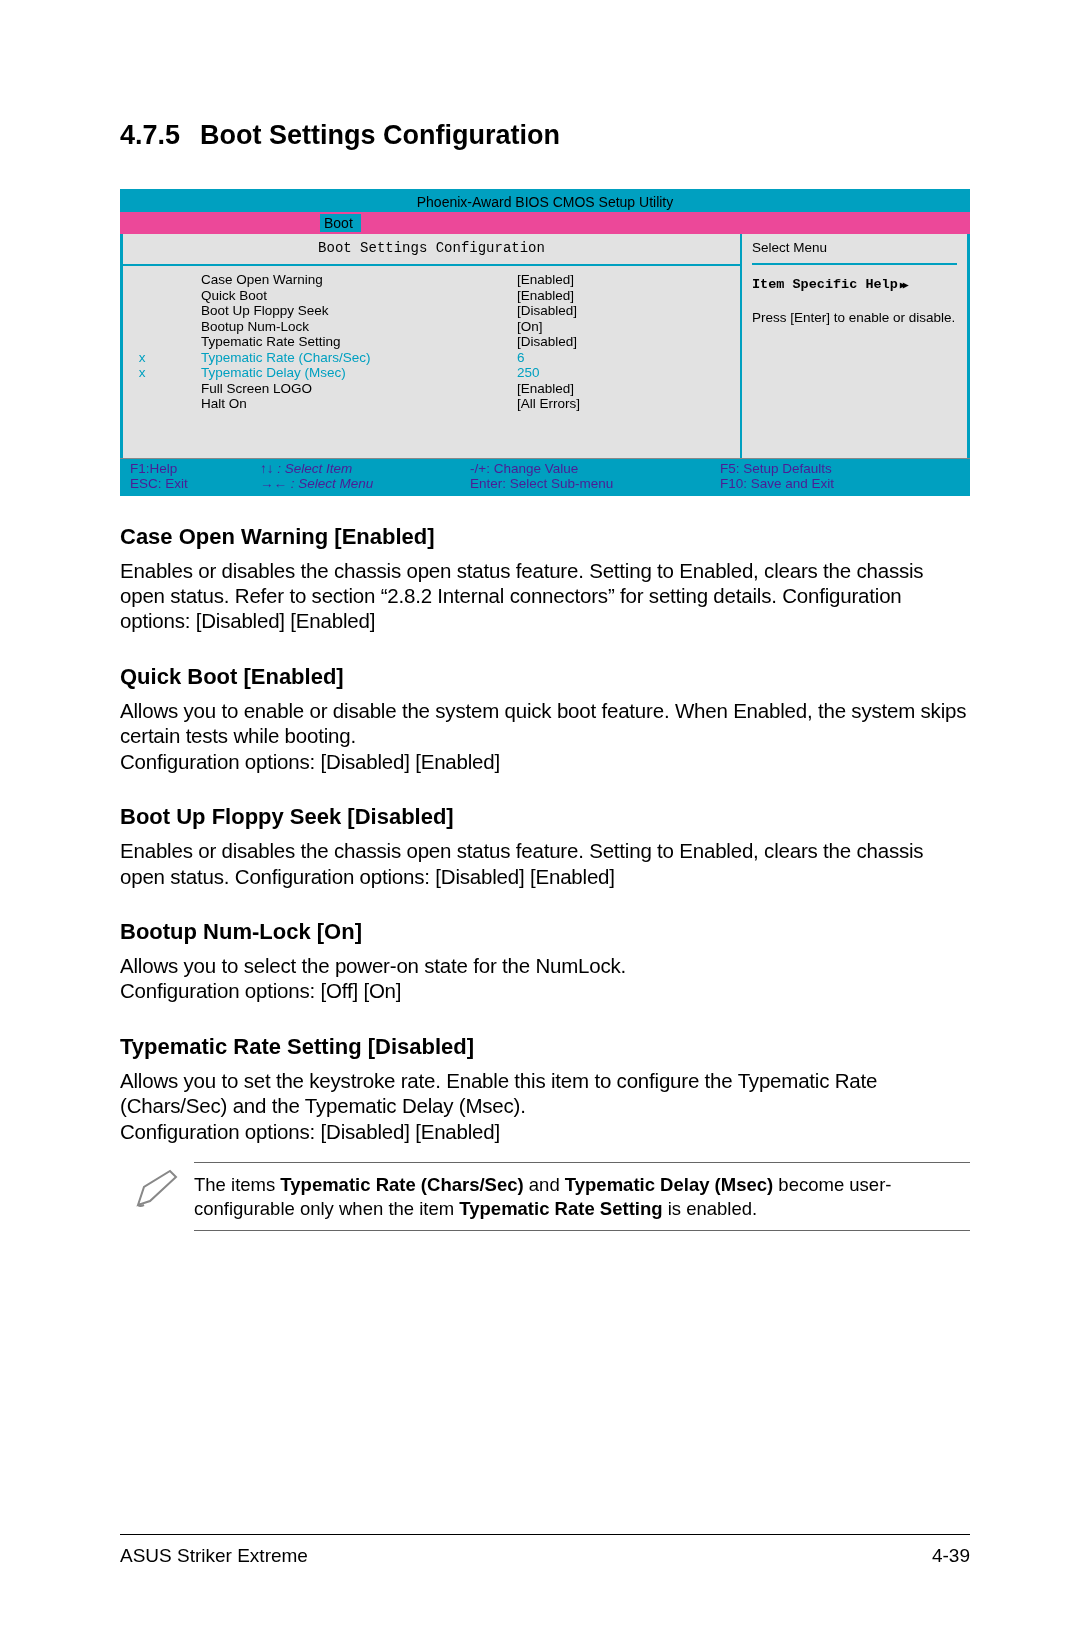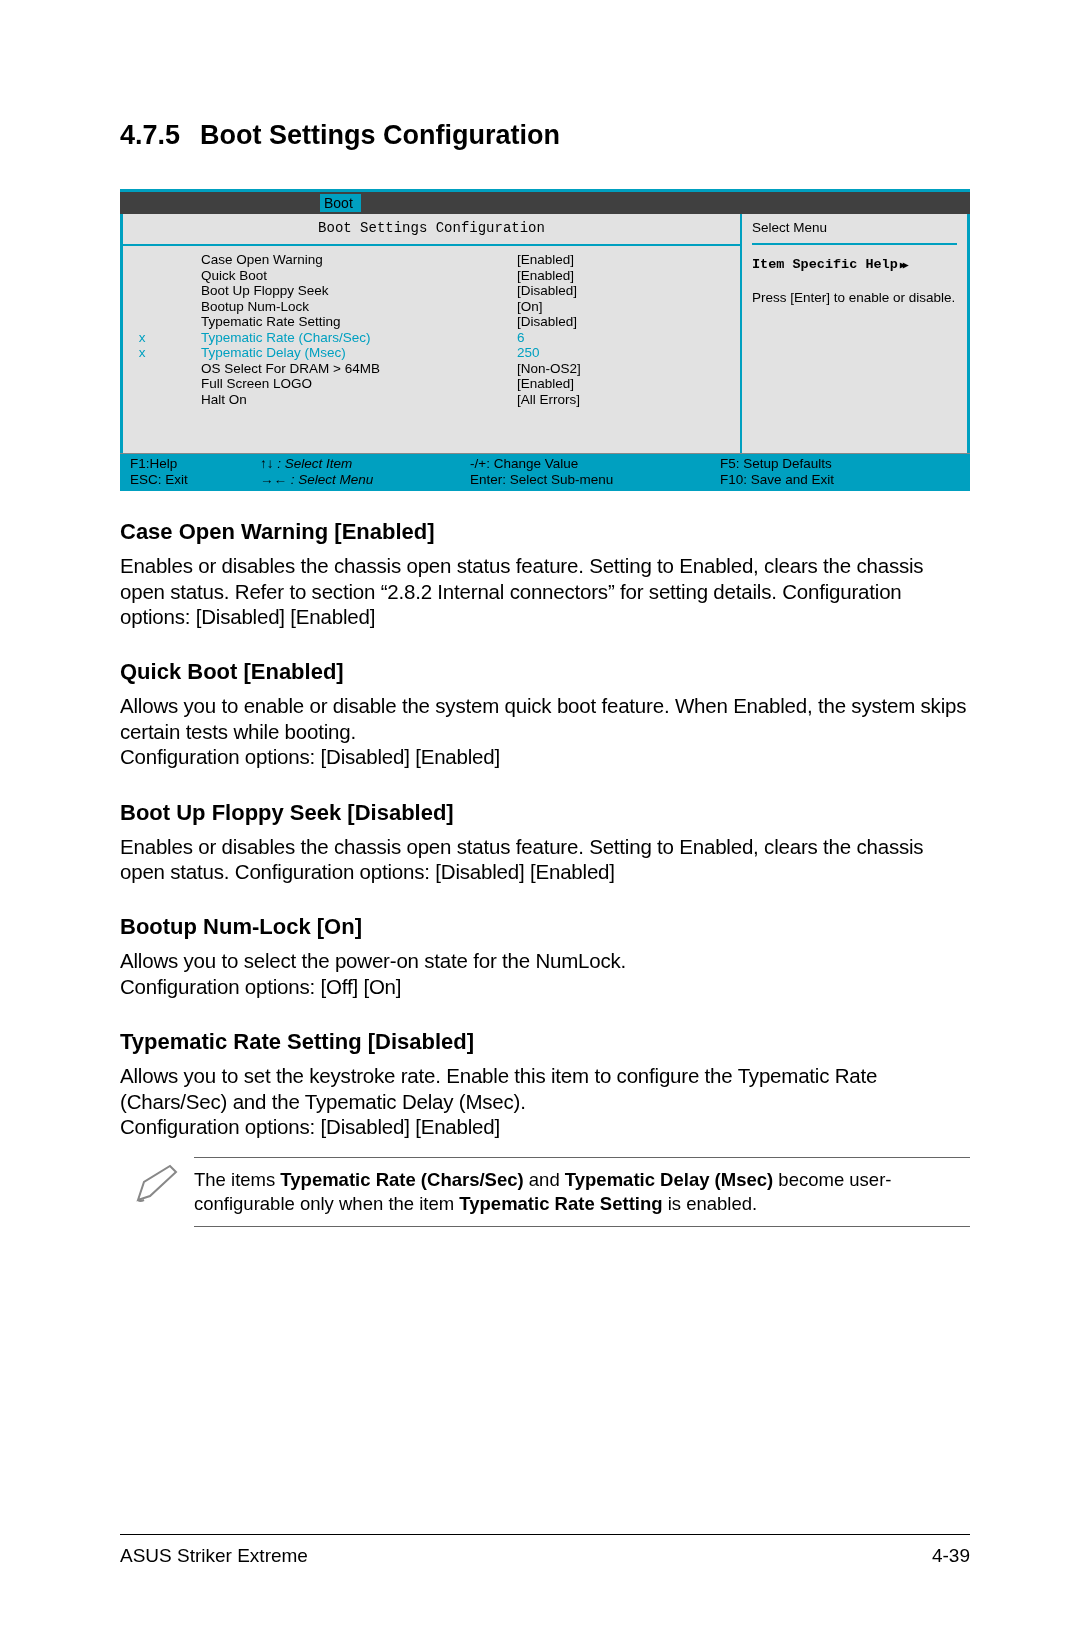--- a/index.html
+++ b/index.html
@@ -137,6 +137,7 @@
   </div>
 
   <div class="bios">
+    <div class="bios-header">Phoenix-Award BIOS CMOS Setup Utility</div>
     <div class="bios-menubar">
       <div class="bios-tab">Boot</div>
     </div>

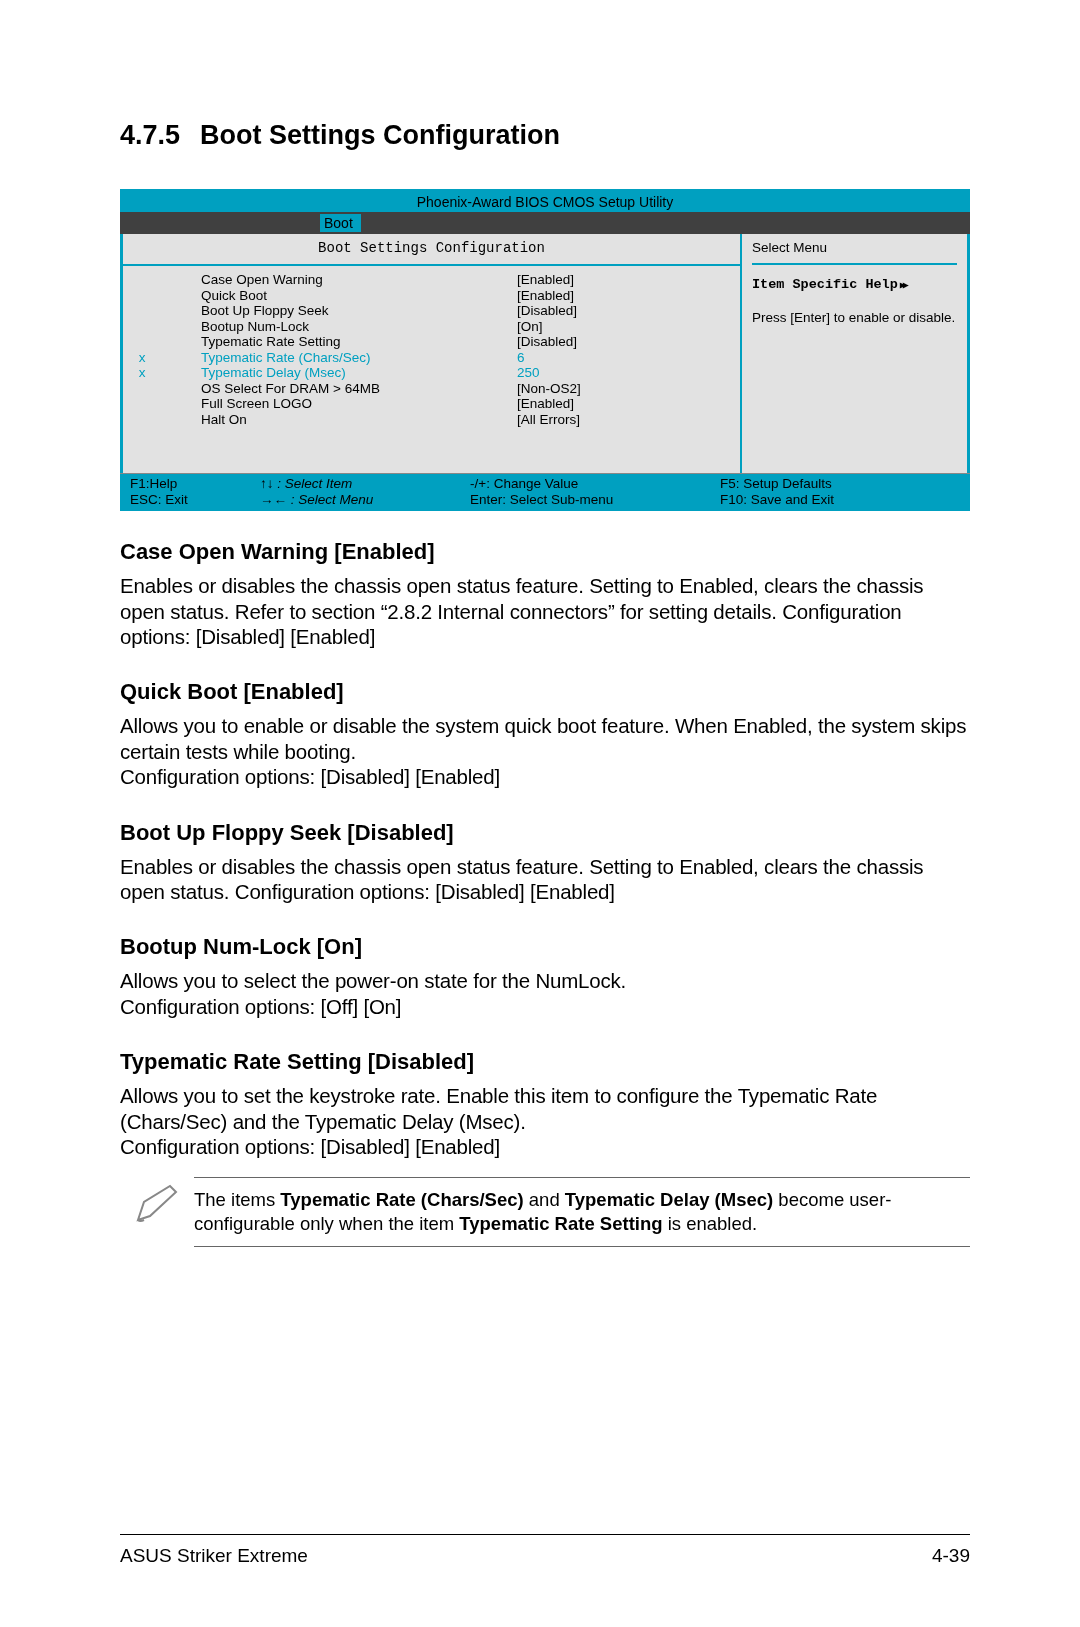--- a/index.html
+++ b/index.html
@@ -34,7 +34,7 @@
     font-size: 14px;
   }
   .bios-menubar {
-    background: #404040;
+    background: #ec4899;
     height: 22px;
     position: relative;
   }

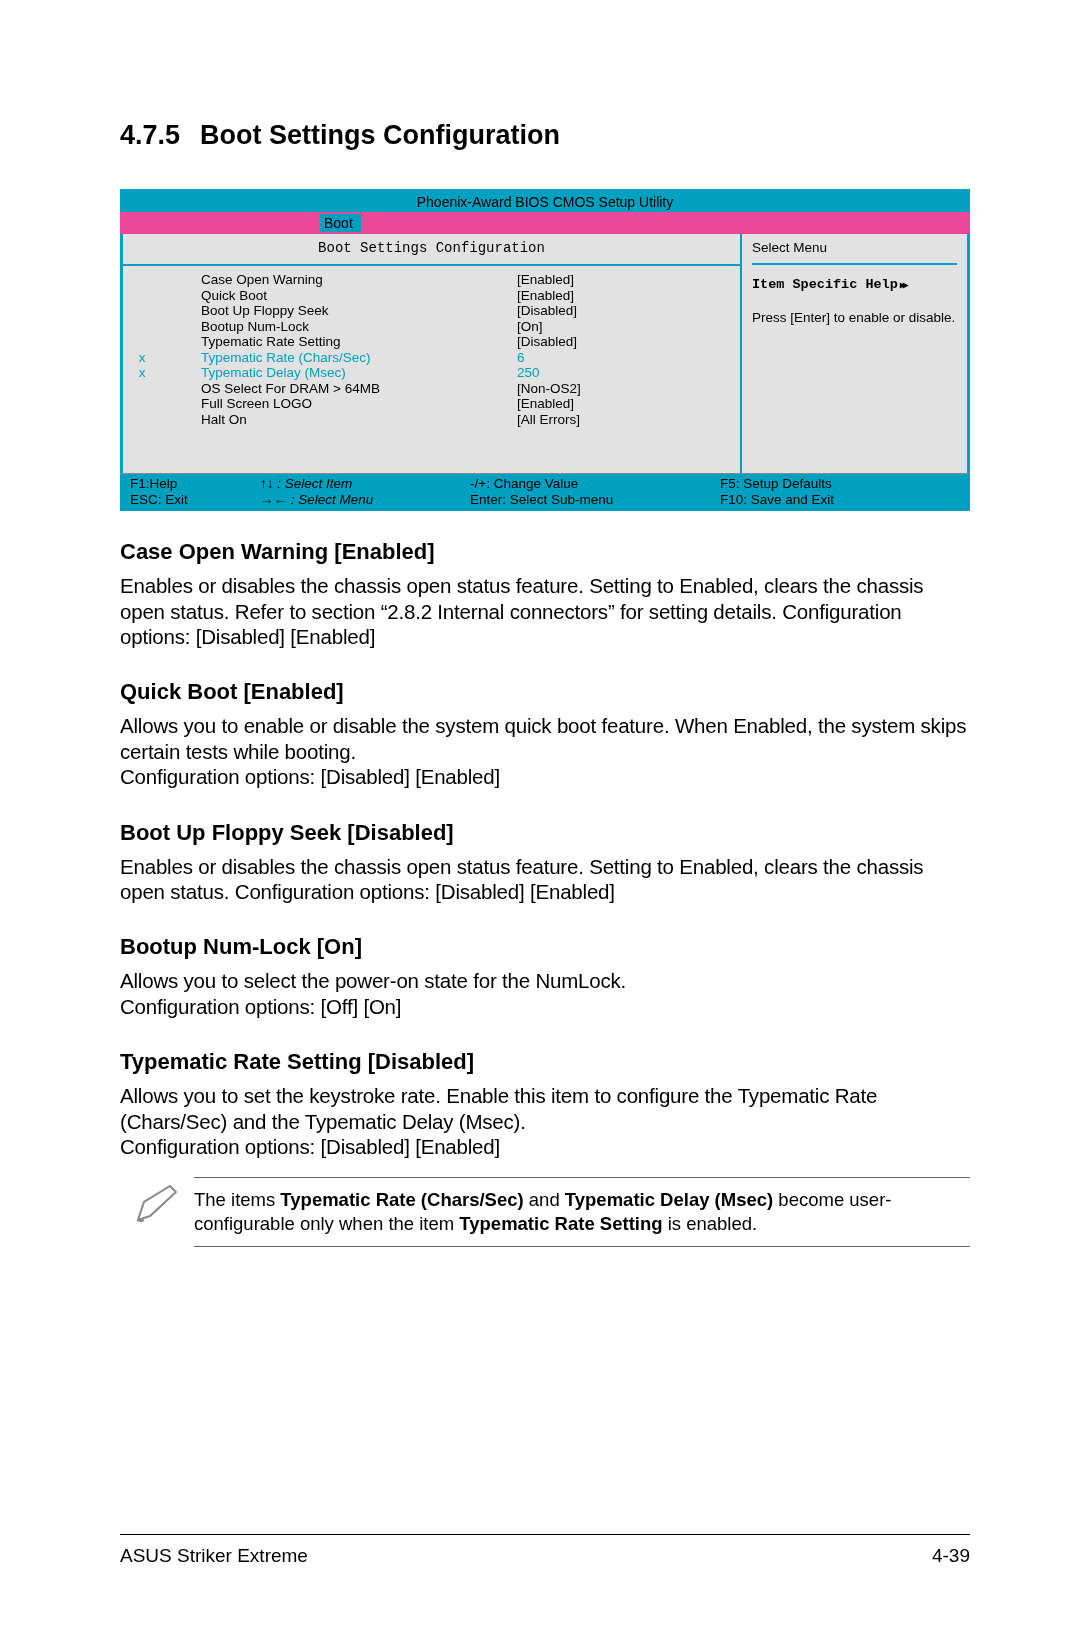--- a/index.html
+++ b/index.html
@@ -182,11 +182,6 @@
             </div>
             <div class="bios-row">
               <span class="mark"></span>
-              <span class="label">OS Select For DRAM &gt; 64MB</span>
-              <span class="val">[Non-OS2]</span>
-            </div>
-            <div class="bios-row">
-              <span class="mark"></span>
               <span class="label">Full Screen LOGO</span>
               <span class="val">[Enabled]</span>
             </div>

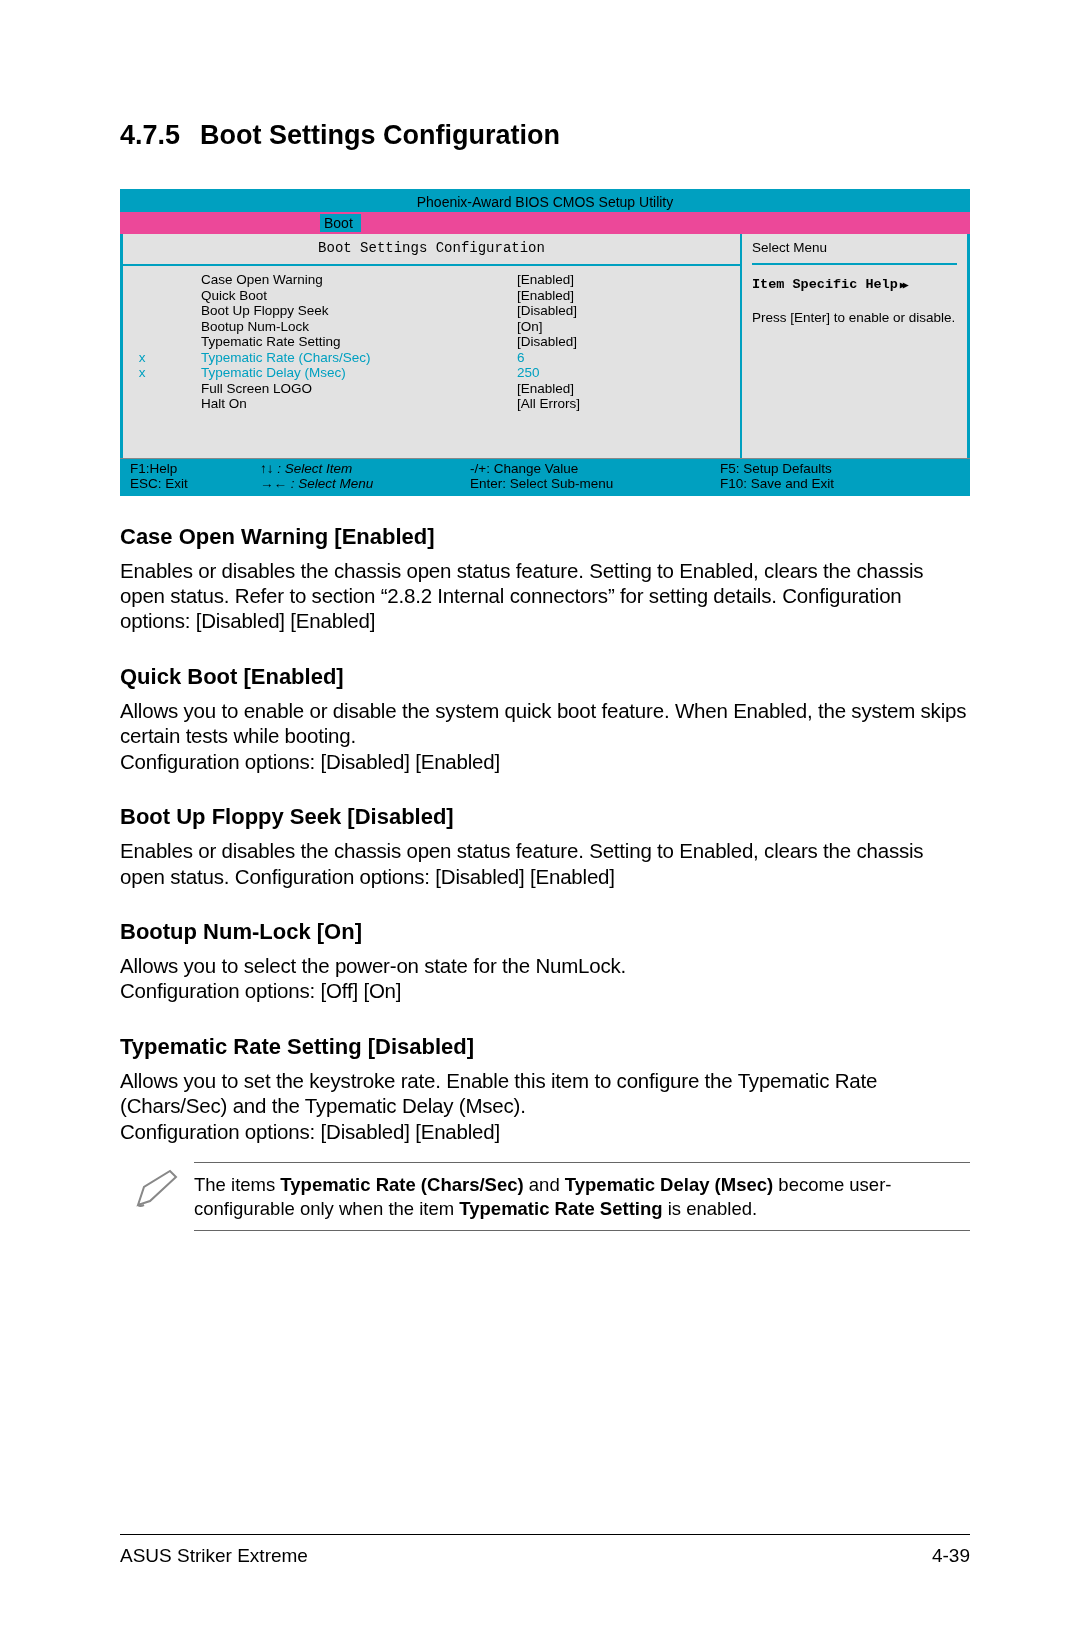--- a/index.html
+++ b/index.html
@@ -87,7 +87,7 @@
   .bios-footer {
     background:#00a0c0;
     border-top:1px solid #888;
-    color:#000000;
+    color:#4c1d95;
     display:flex;
     font-size:13.5px;
     padding:2px 10px 4px 10px;

